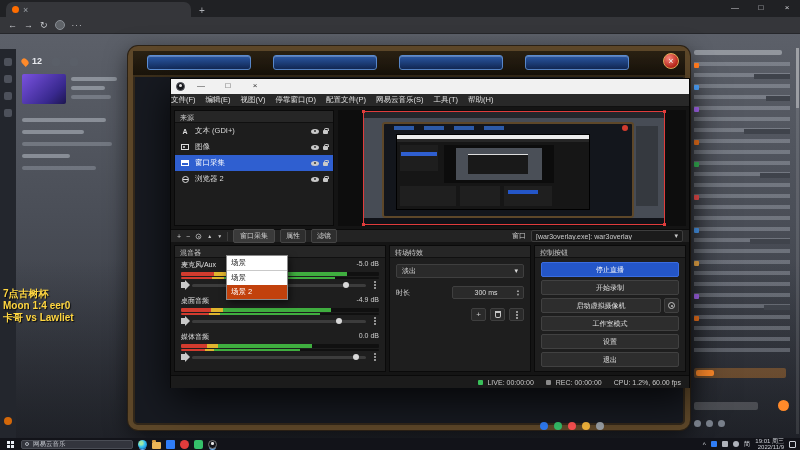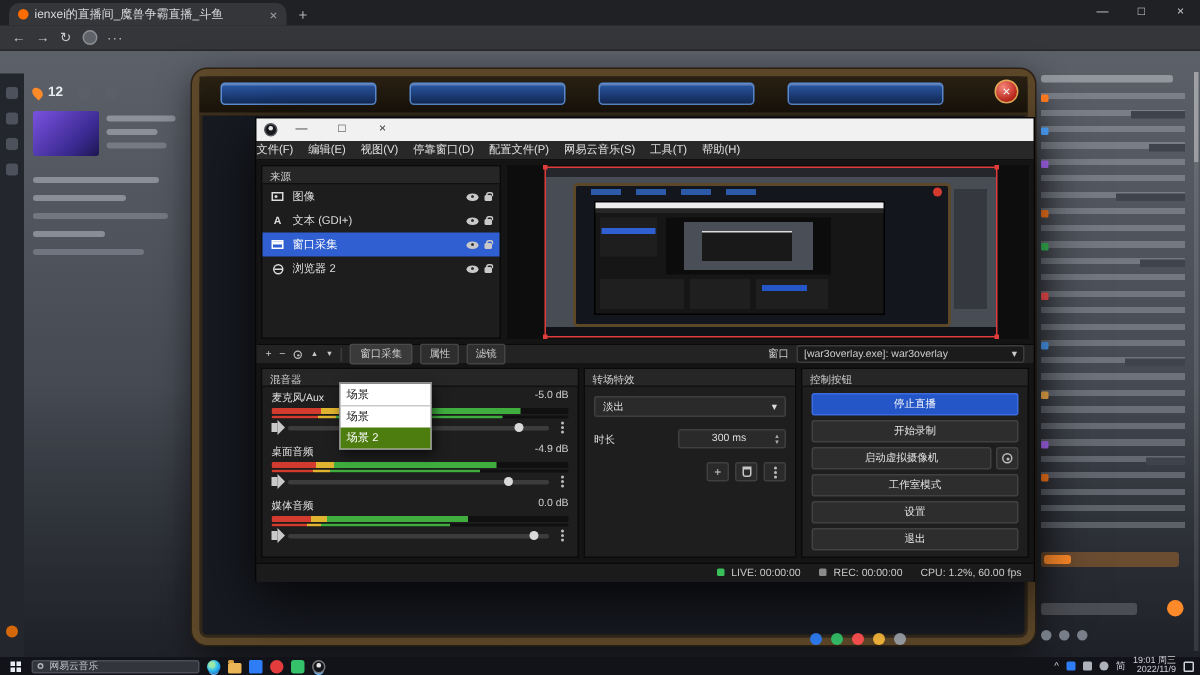--- a/index.html
+++ b/index.html
@@ -209,7 +209,6 @@
   <div class="tabstrip">
     <div class="tab">
       <span class="fav"></span>
-      <span class="tab-t">ienxei的直播间_魔兽争霸直播_斗鱼</span>
       <span class="tab-x">×</span>
     </div>
     <span class="newtab">+</span>

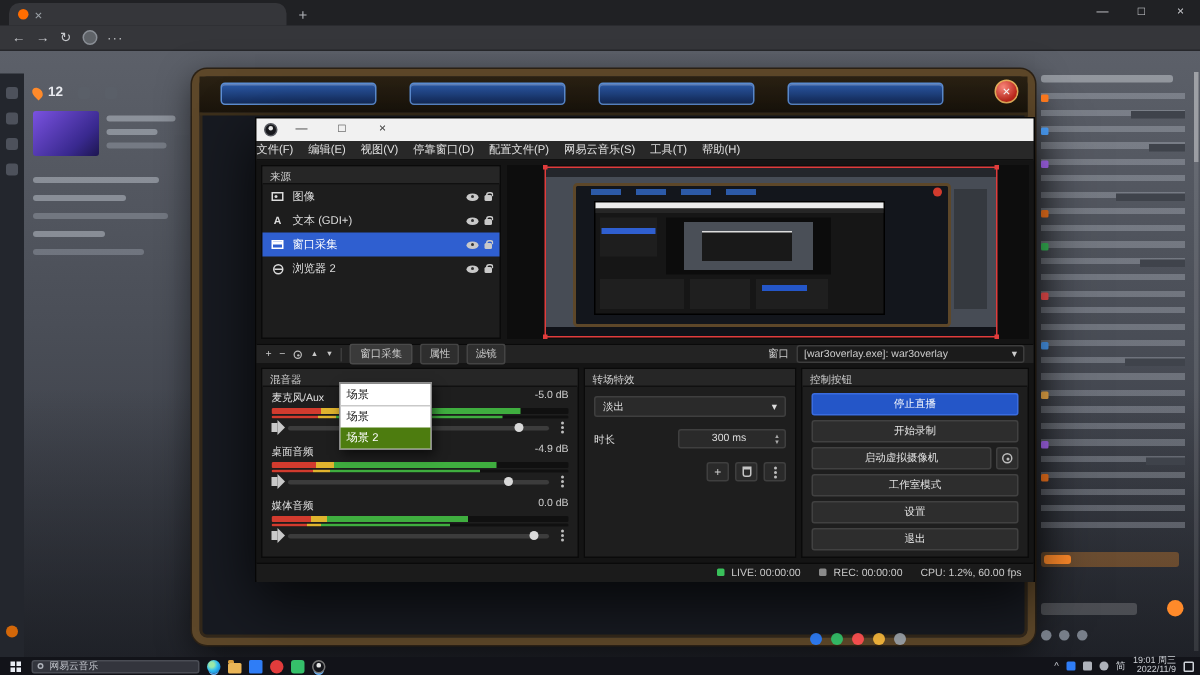--- a/index.html
+++ b/index.html
@@ -337,18 +337,18 @@
       <div class="src-panel">
         <div class="dock-h">来源</div>
         <div class="src-row">
-          <span class="si">
-              <span class="si-img"></span>
-            </span>
-          <span>图像</span>
+          <span class="si si-text">A</span>
+          <span>文本 (GDI+)</span>
           <span class="row-r">
               <span class="i-eye"></span>
               <span class="i-lock2"></span>
             </span>
         </div>
         <div class="src-row">
-          <span class="si si-text">A</span>
-          <span>文本 (GDI+)</span>
+          <span class="si">
+              <span class="si-img"></span>
+            </span>
+          <span>图像</span>
           <span class="row-r">
               <span class="i-eye"></span>
               <span class="i-lock2"></span>

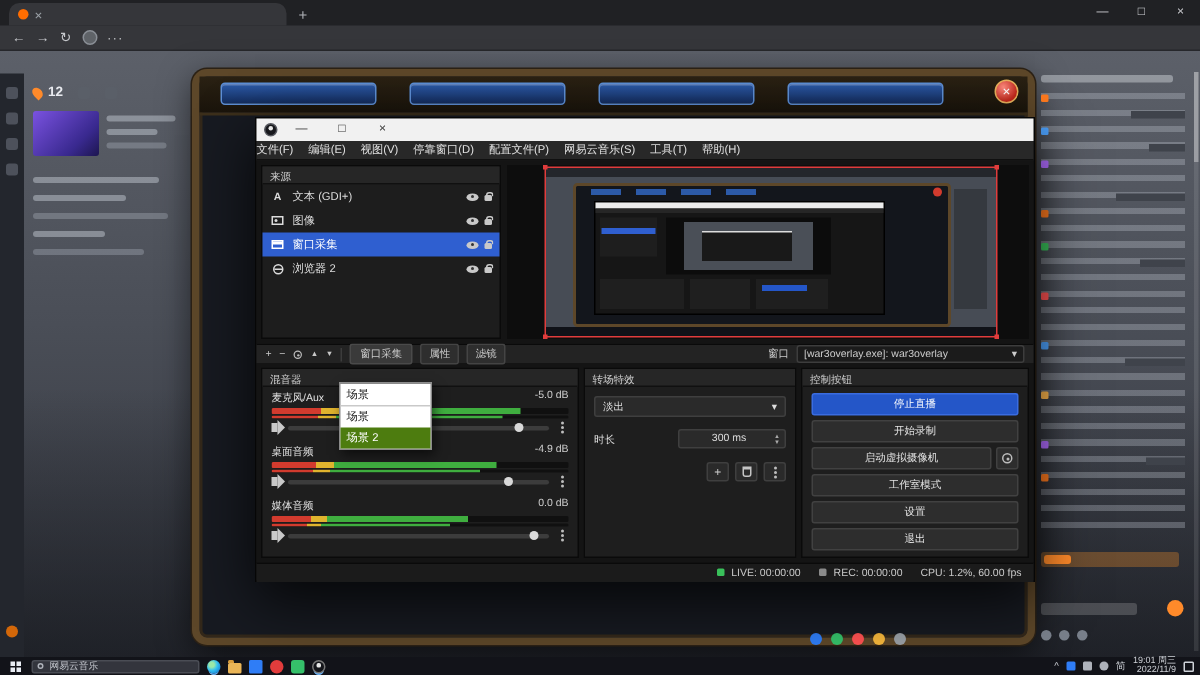--- a/index.html
+++ b/index.html
@@ -262,6 +262,11 @@
       <div class="bar" style="width:74px;margin-top:8px;opacity:.6"></div>
     </div>
 
+    <div class="announce">
+      <div>7点古树杯</div>
+      <div>Moon 1:4 eer0</div>
+      <div>卡哥 vs Lawliet</div>
+    </div>
 
     <div class="game-frame">
       <div class="frame-top">

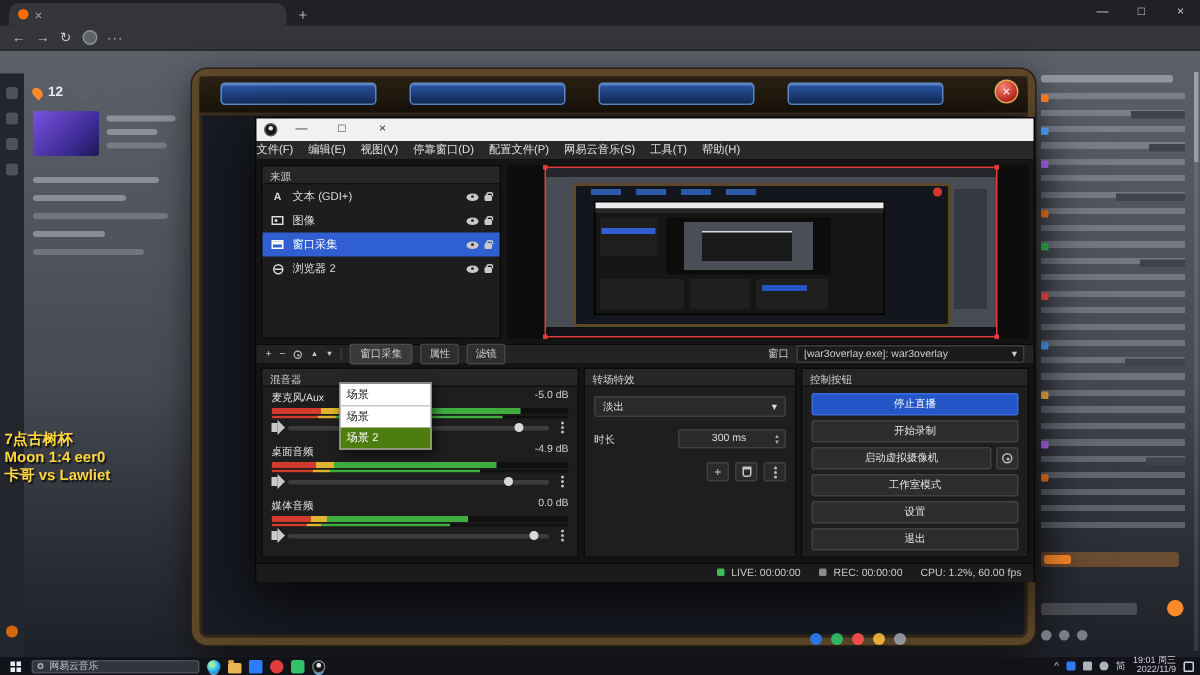--- a/index.html
+++ b/index.html
@@ -150,7 +150,7 @@
             box-shadow:2px 3px 7px rgba(0,0,0,.55);font-size:7.5px;color:#222;z-index:80}
   .dd-val{padding:2px 4px;border-bottom:1px solid #c9c9c9}
   .dd-opt{padding:2px 4px}
-  .dd-opt.sel{background:#4d7c0f;color:#fff}
+  .dd-opt.sel{background:#c2410c;color:#fff}
   .combo2{position:absolute;left:6px;right:6px;top:18px;height:14px;display:flex;align-items:center;
           background:#2a2a2a;border:1px solid #3f3f3f;border-radius:2px;padding:0 5px;font-size:7px;color:#ddd}
   .combo2 span:first-child{flex:1}

